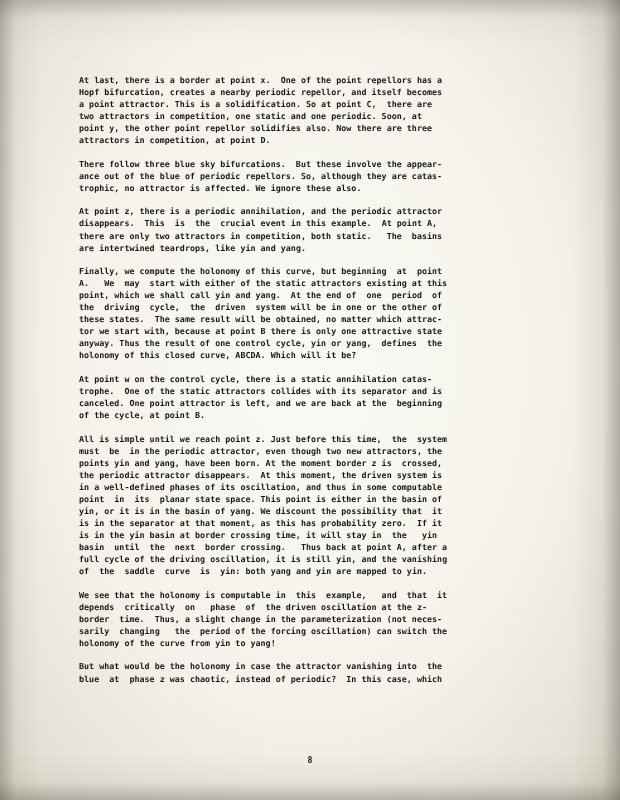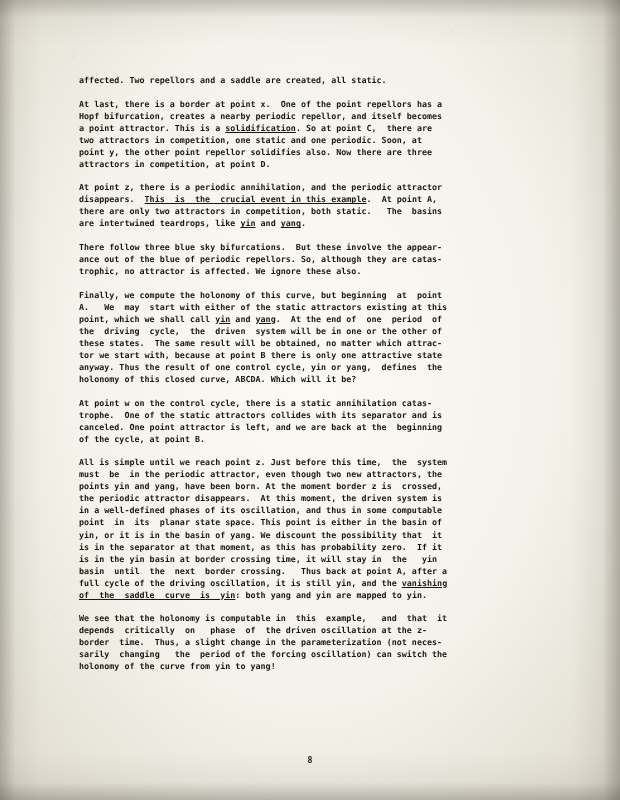--- a/index.html
+++ b/index.html
@@ -97,7 +97,6 @@
 
 <div class="page">
   <div class="text-col blur" id="body">
-      <div class="para"><span>affected. Two repellors and a saddle are created, all static.</span></div>
       <div class="para"><span>At last, there is a border at point x.  One of the point repellors has a
 Hopf bifurcation, creates a nearby periodic repellor, and itself becomes
 a point attractor. This is a </span><span class="u">solidification</span><span>. So at point C,  there are

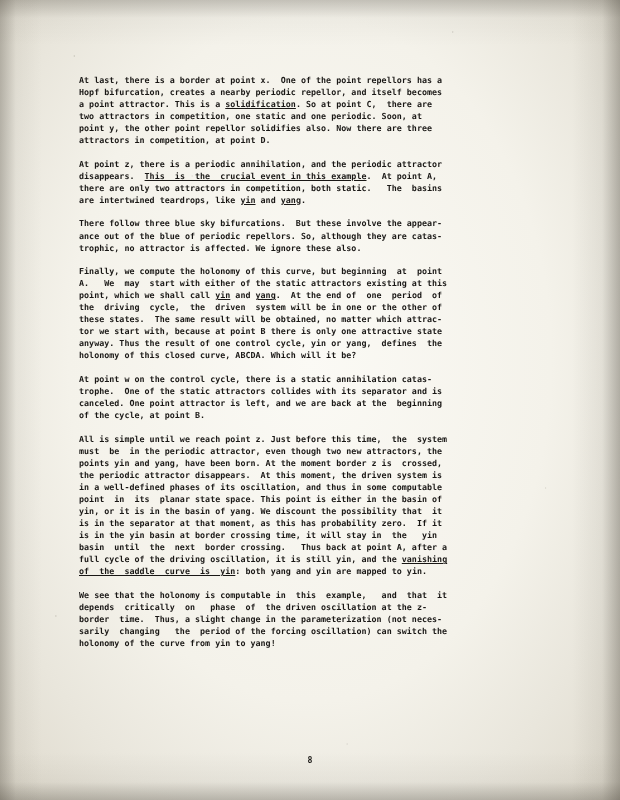--- a/index.html
+++ b/index.html
@@ -73,7 +73,7 @@
     text-align: justify;
   }
   .para:last-of-type { margin-bottom: 0; }
-  .u { text-decoration: underline; }
+  .u { }
   .pagenum {
     position: absolute;
     top: 755px;

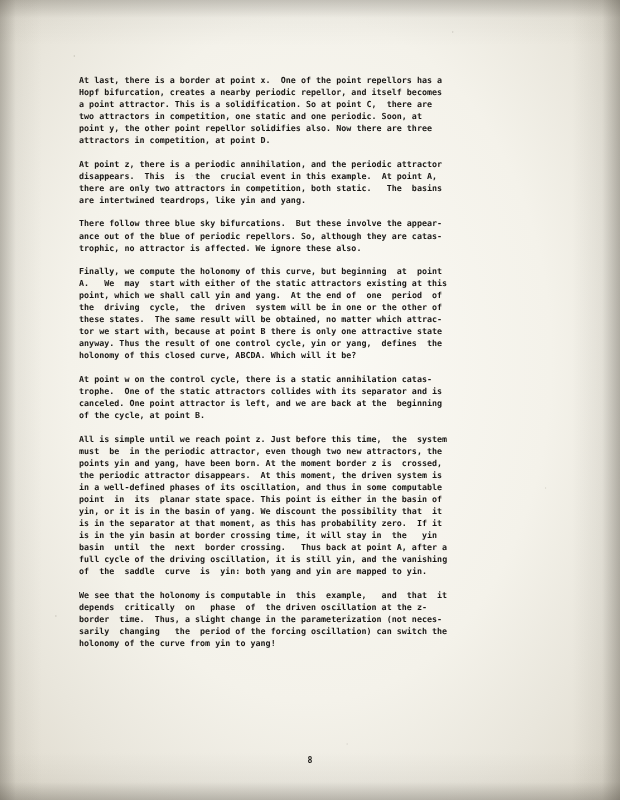--- a/index.html
+++ b/index.html
@@ -103,13 +103,13 @@
 two attractors in competition, one static and one periodic. Soon, at
 point y, the other point repellor solidifies also. Now there are three
 attractors in competition, at point D.</span></div>
+      <div class="para"><span>There follow three blue sky bifurcations.  But these involve the appear-
+ance out of the blue of periodic repellors. So, although they are catas-
+trophic, no attractor is affected. We ignore these also.</span></div>
       <div class="para"><span>At point z, there is a periodic annihilation, and the periodic attractor
 disappears.  </span><span class="u">This  is  the  crucial event in this example</span><span>.  At point A,
 there are only two attractors in competition, both static.   The  basins
 are intertwined teardrops, like </span><span class="u">yin</span><span> and </span><span class="u">yang</span><span>.</span></div>
-      <div class="para"><span>There follow three blue sky bifurcations.  But these involve the appear-
-ance out of the blue of periodic repellors. So, although they are catas-
-trophic, no attractor is affected. We ignore these also.</span></div>
       <div class="para"><span>Finally, we compute the holonomy of this curve, but beginning  at  point
 A.   We  may  start with either of the static attractors existing at this
 point, which we shall call </span><span class="u">yin</span><span> and </span><span class="u">yang</span><span>.  At the end of  one  period  of

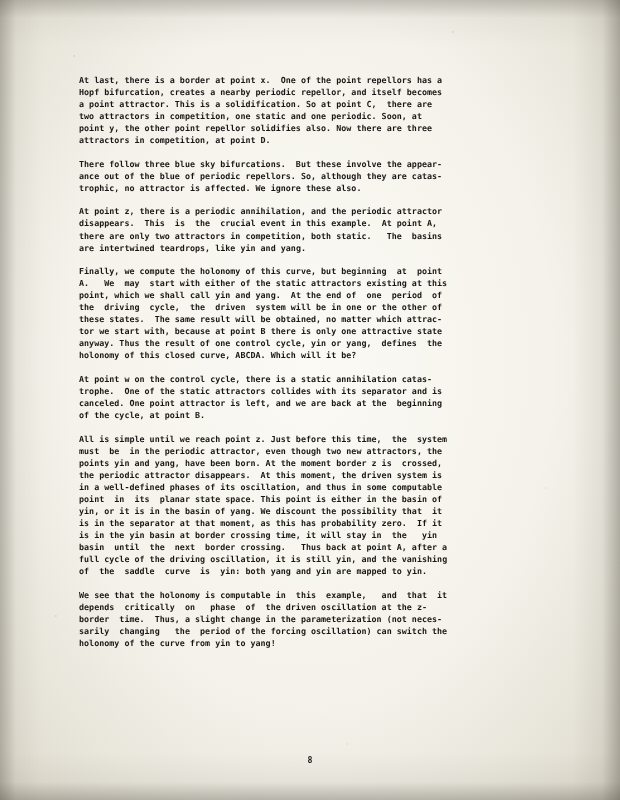--- a/index.html
+++ b/index.html
@@ -139,6 +139,8 @@
 border  time.  Thus, a slight change in the parameterization (not neces-
 sarily  changing   the  period of the forcing oscillation) can switch the
 holonomy of the curve from yin to yang!</span></div>
+      <div class="para"><span>But what would be the holonomy in case the attractor vanishing into  the
+blue  at  phase z was chaotic, instead of periodic?  In this case, which</span></div>
     </div>
   <div class="pagenum">8</div>
 </div>

